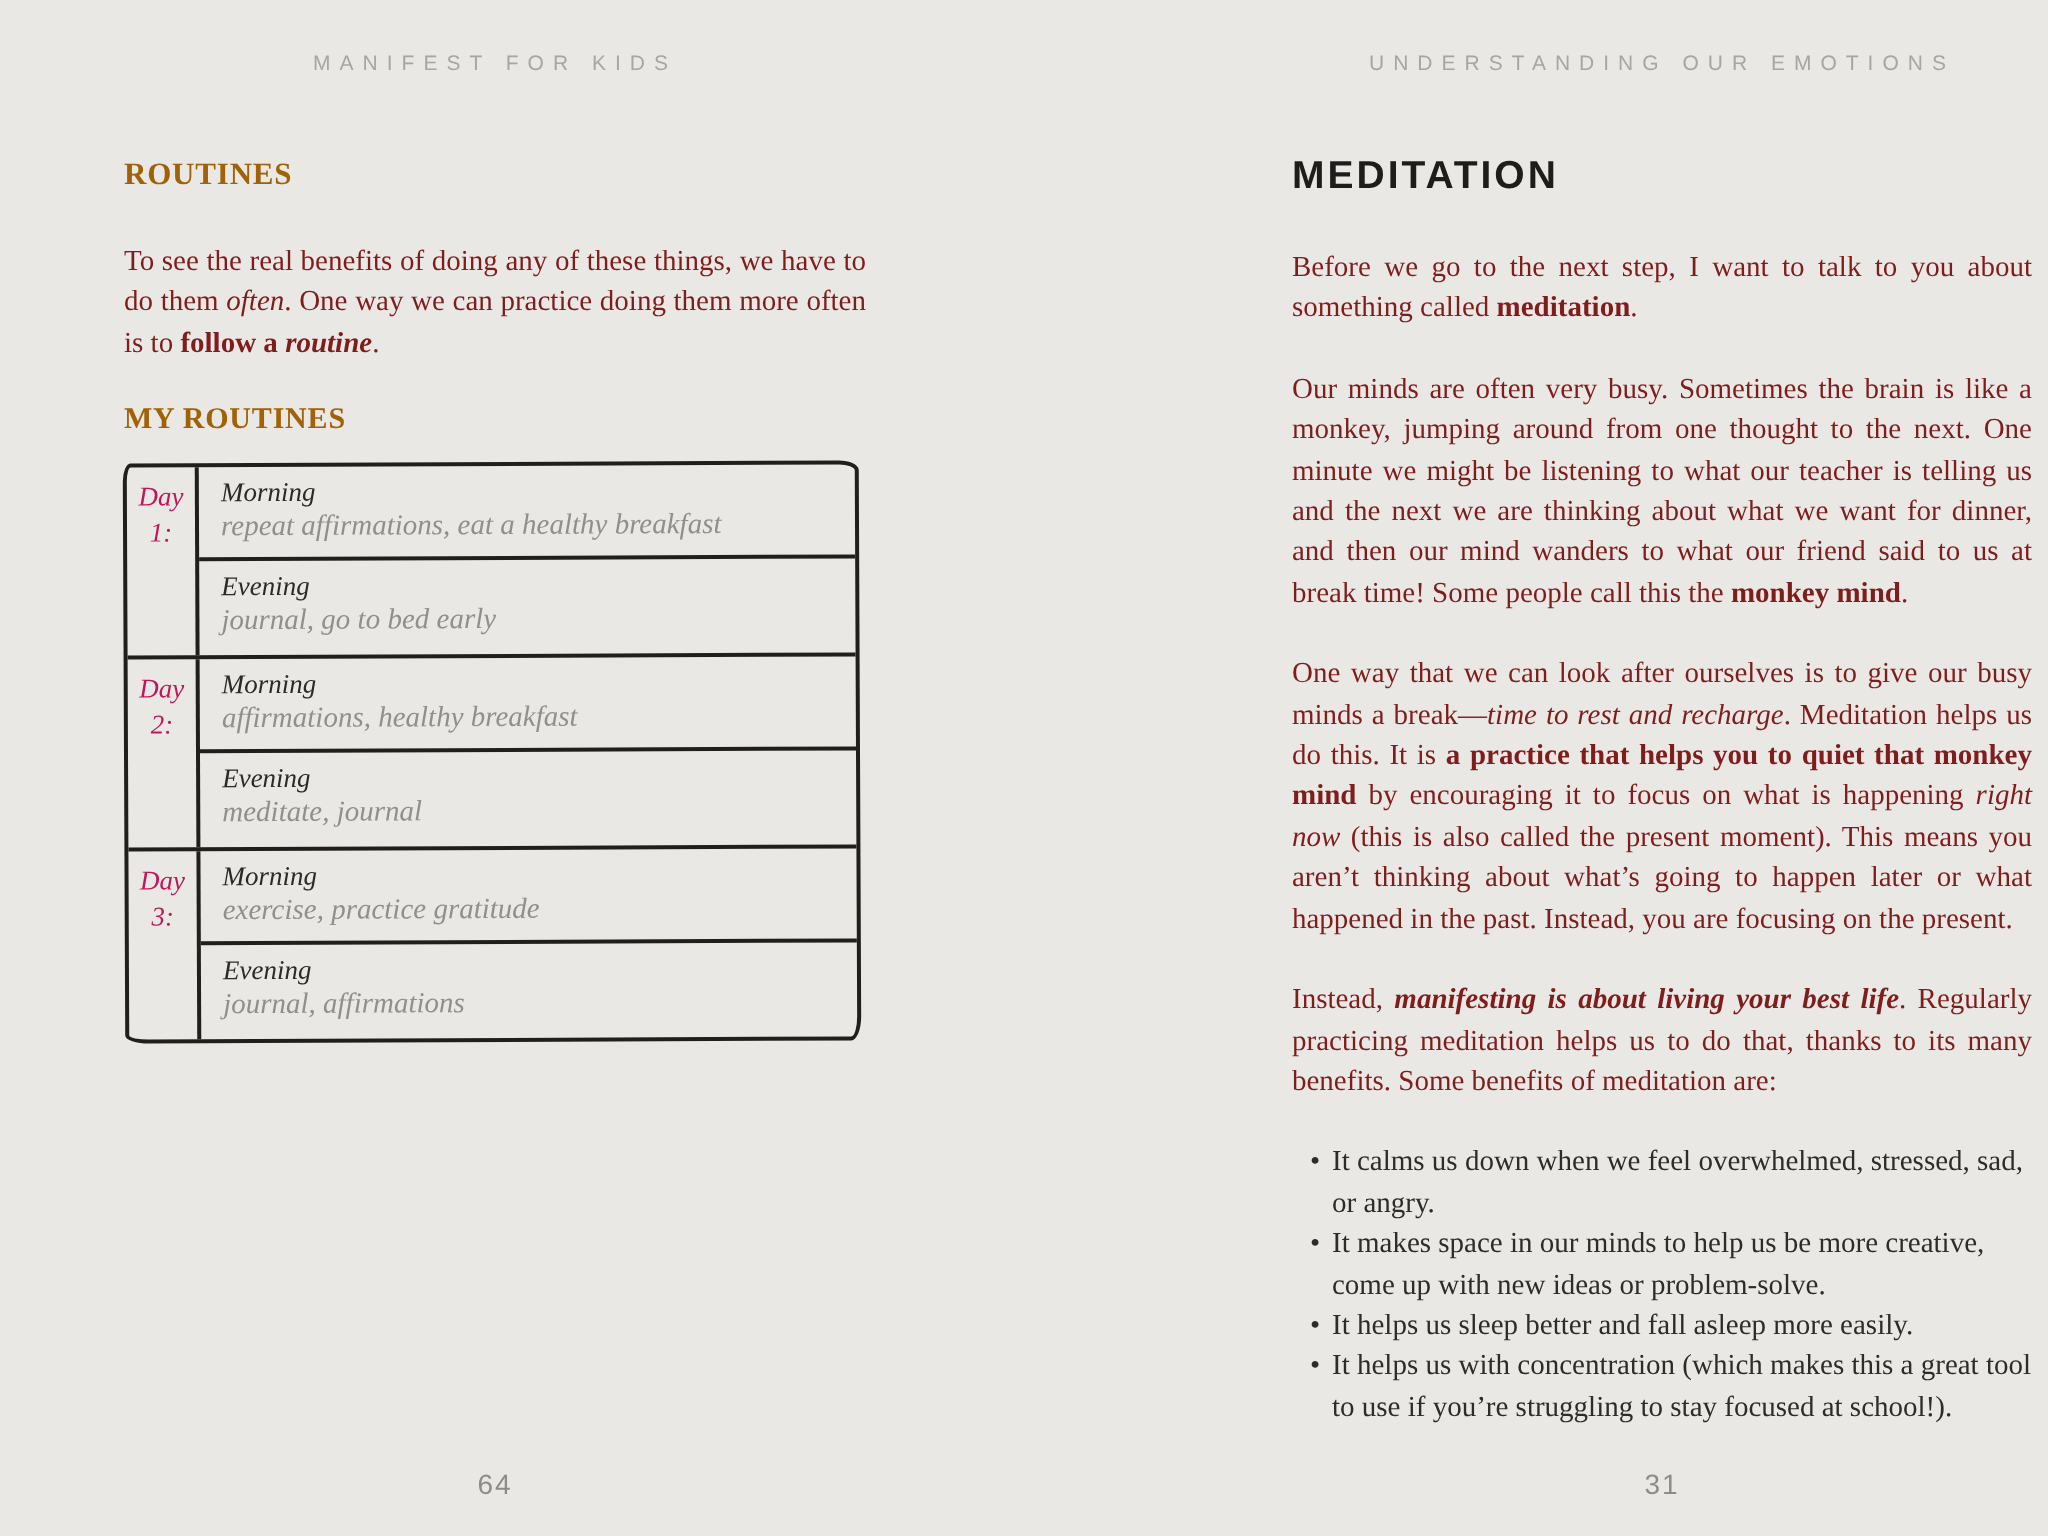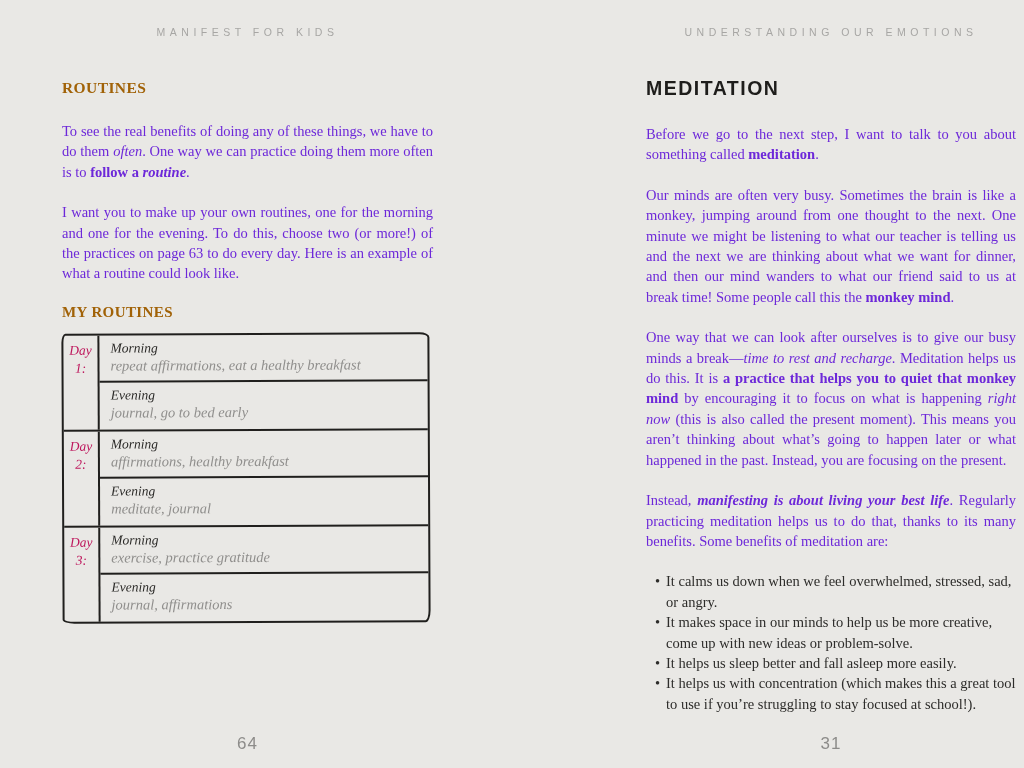--- a/index.html
+++ b/index.html
@@ -50,7 +50,7 @@
     font-size: 14.5px;
     line-height: 20.4px;
     text-align: justify;
-    color: #6d28d9;
+    color: #7f1d1d;
   }
   .b  { font-weight: 700; }
   .i  { font-style: italic; }

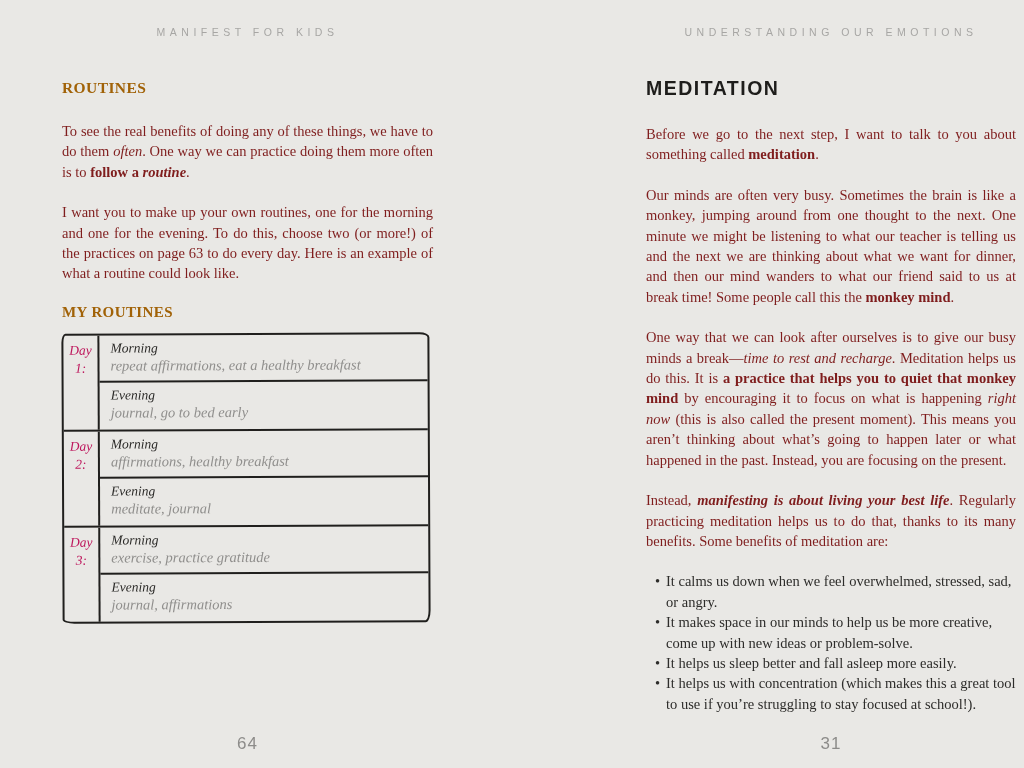--- a/index.html
+++ b/index.html
@@ -139,7 +139,6 @@
     <h2 class="serif-heading">ROUTINES</h2>
 
     <p class="body-text"><span>To see the real benefits of doing any of these things, we have to do them </span><span class="i">often</span><span>. One way we can practice doing them more often is to </span><span class="b">follow a </span><span class="bi">routine</span><span>.</span></p>
-    <p class="body-text"><span>I want you to make up your own routines, one for the morning and one for the evening. To do this, choose two (or more!) of the practices on page 63 to do every day. Here is an example of what a routine could look like.</span></p>
 
     <h3 class="serif-heading routine-heading">MY ROUTINES</h3>
 

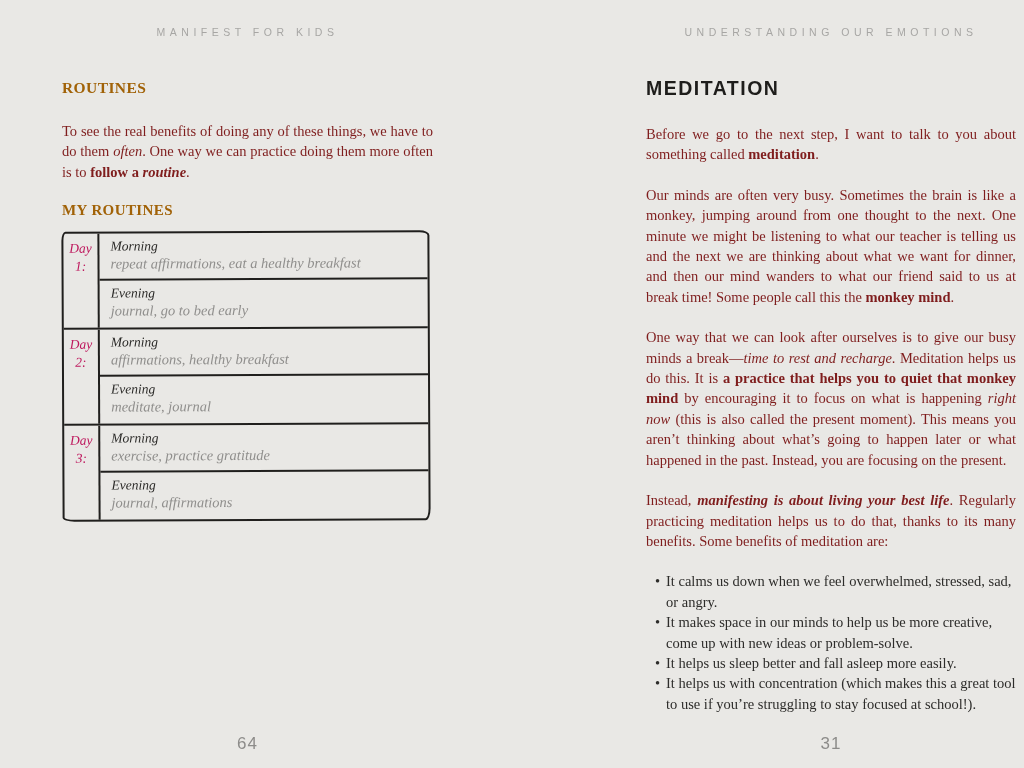--- a/index.html
+++ b/index.html
@@ -123,7 +123,7 @@
     width: 100%;
     text-align: center;
     font-family: "Liberation Sans", sans-serif;
-    font-size: 17px;
+    font-size: 14px;
     letter-spacing: 1px;
     color: #8d8c8a;
   }

